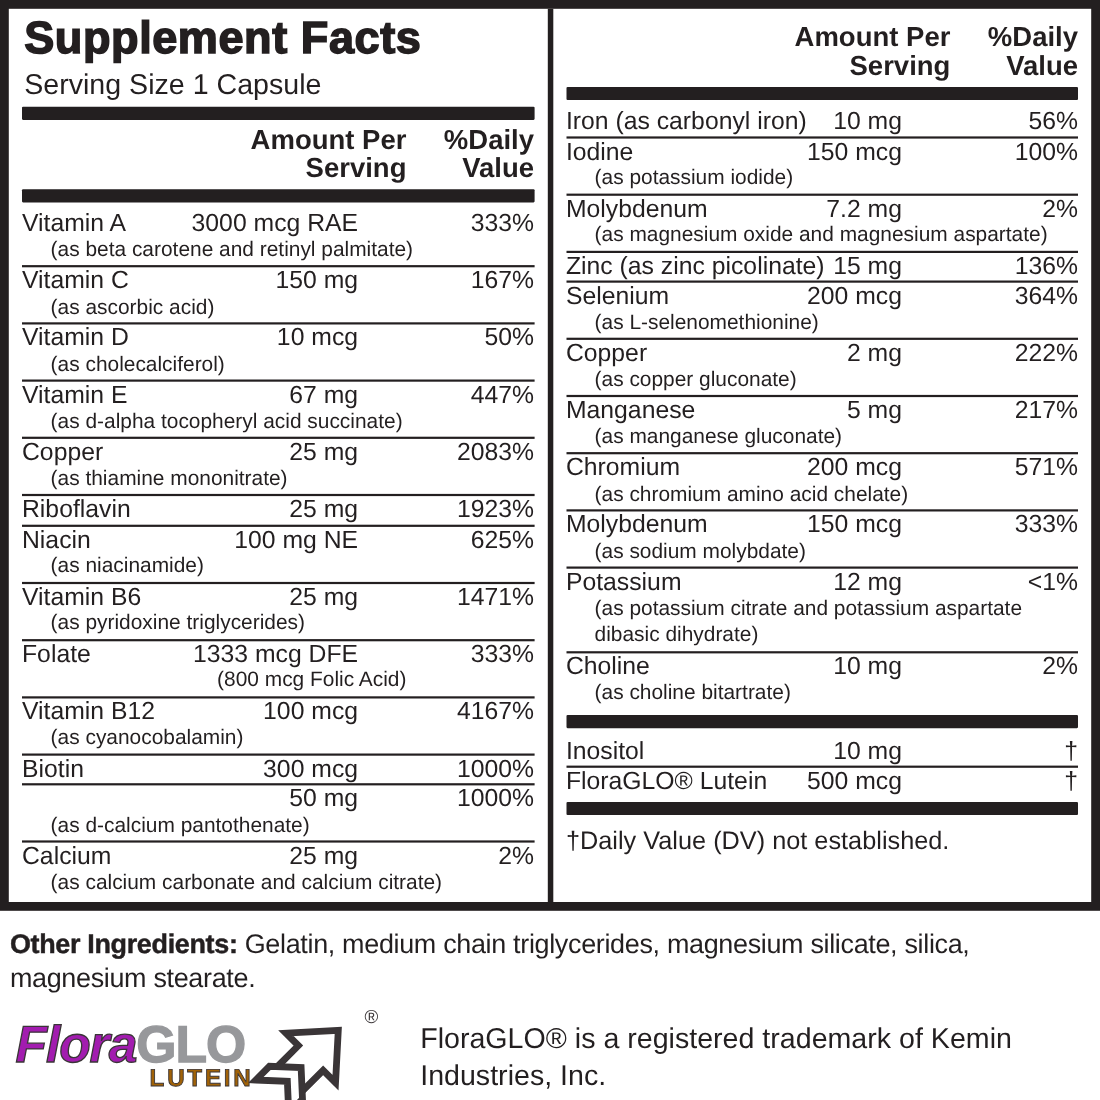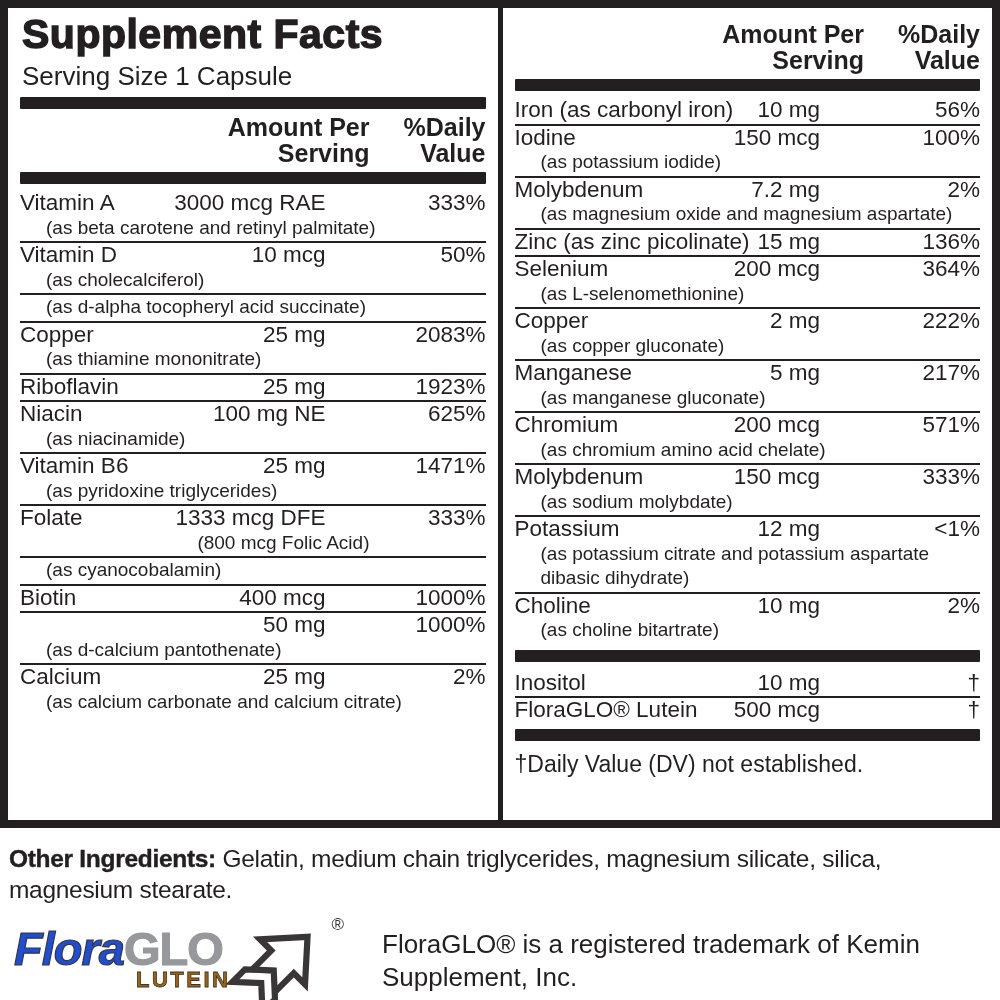--- a/index.html
+++ b/index.html
@@ -78,6 +78,14 @@
         </div>
         <div class="item">
           <div class="row">
+            <span class="name">Vitamin C</span>
+            <span class="amount">150 mg</span>
+            <span class="dv">167%</span>
+          </div>
+          <div class="sub">(as ascorbic acid)</div>
+        </div>
+        <div class="item">
+          <div class="row">
             <span class="name">Vitamin D</span>
             <span class="amount">10 mcg</span>
             <span class="dv">50%</span>

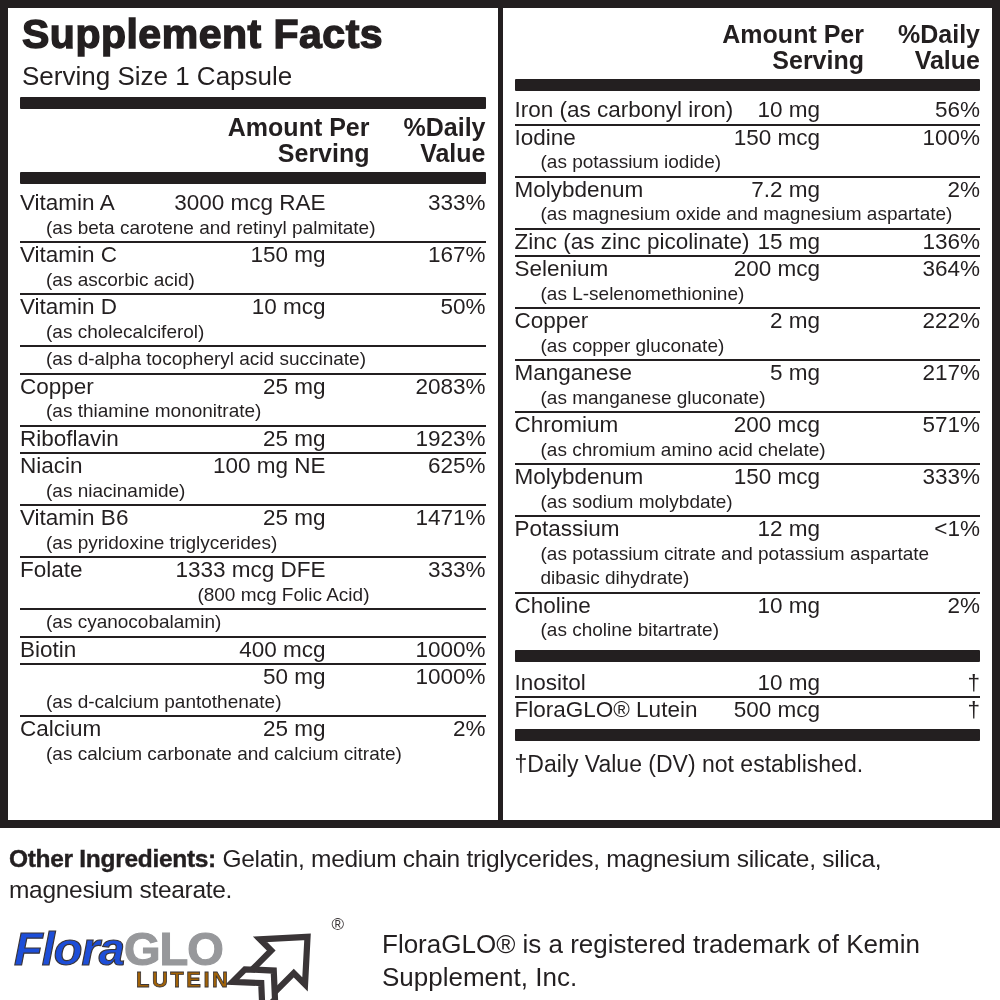--- a/index.html
+++ b/index.html
@@ -93,6 +93,11 @@
           <div class="sub">(as cholecalciferol)</div>
         </div>
         <div class="item">
+          <div class="row">
+            <span class="name">Vitamin E</span>
+            <span class="amount">67 mg</span>
+            <span class="dv">447%</span>
+          </div>
           <div class="sub">(as d-alpha tocopheryl acid succinate)</div>
         </div>
         <div class="item">

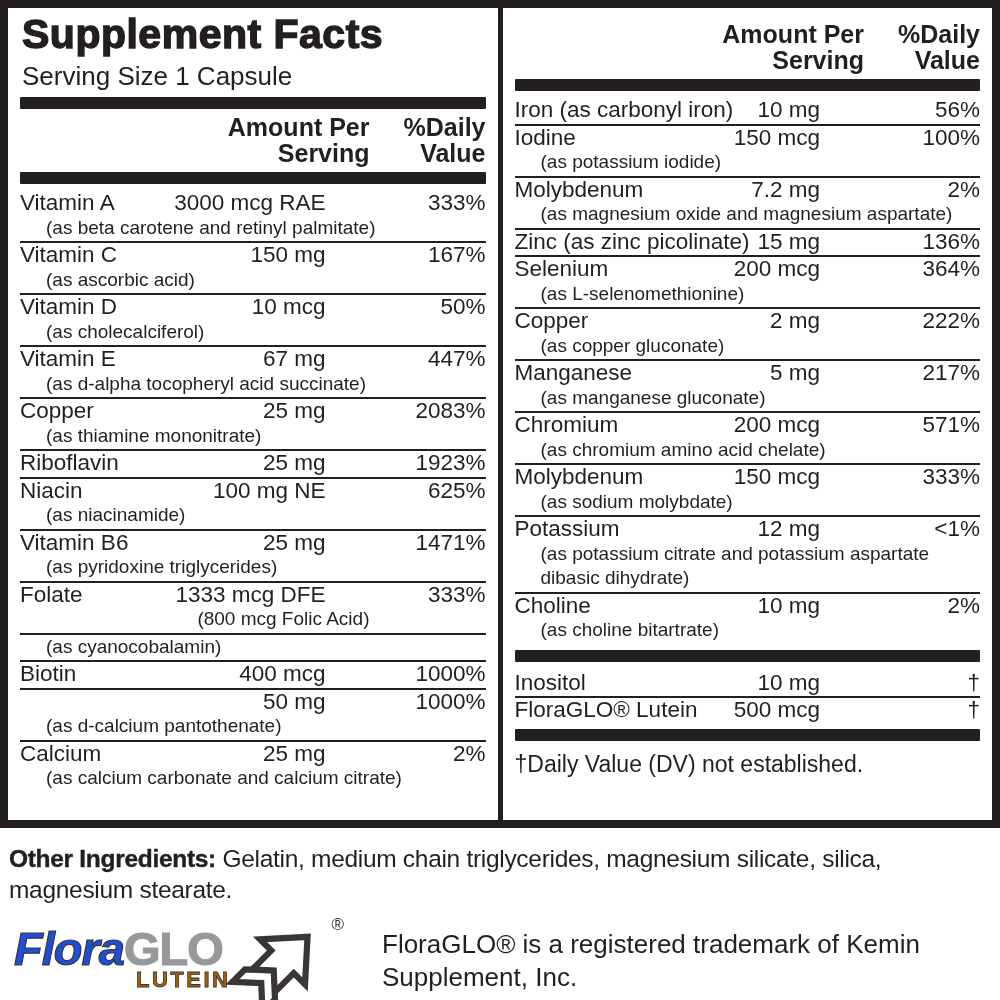--- a/index.html
+++ b/index.html
@@ -140,6 +140,11 @@
           <div class="sub amount-note">(800 mcg Folic Acid)</div>
         </div>
         <div class="item">
+          <div class="row">
+            <span class="name">Vitamin B12</span>
+            <span class="amount">100 mcg</span>
+            <span class="dv">4167%</span>
+          </div>
           <div class="sub">(as cyanocobalamin)</div>
         </div>
         <div class="item">

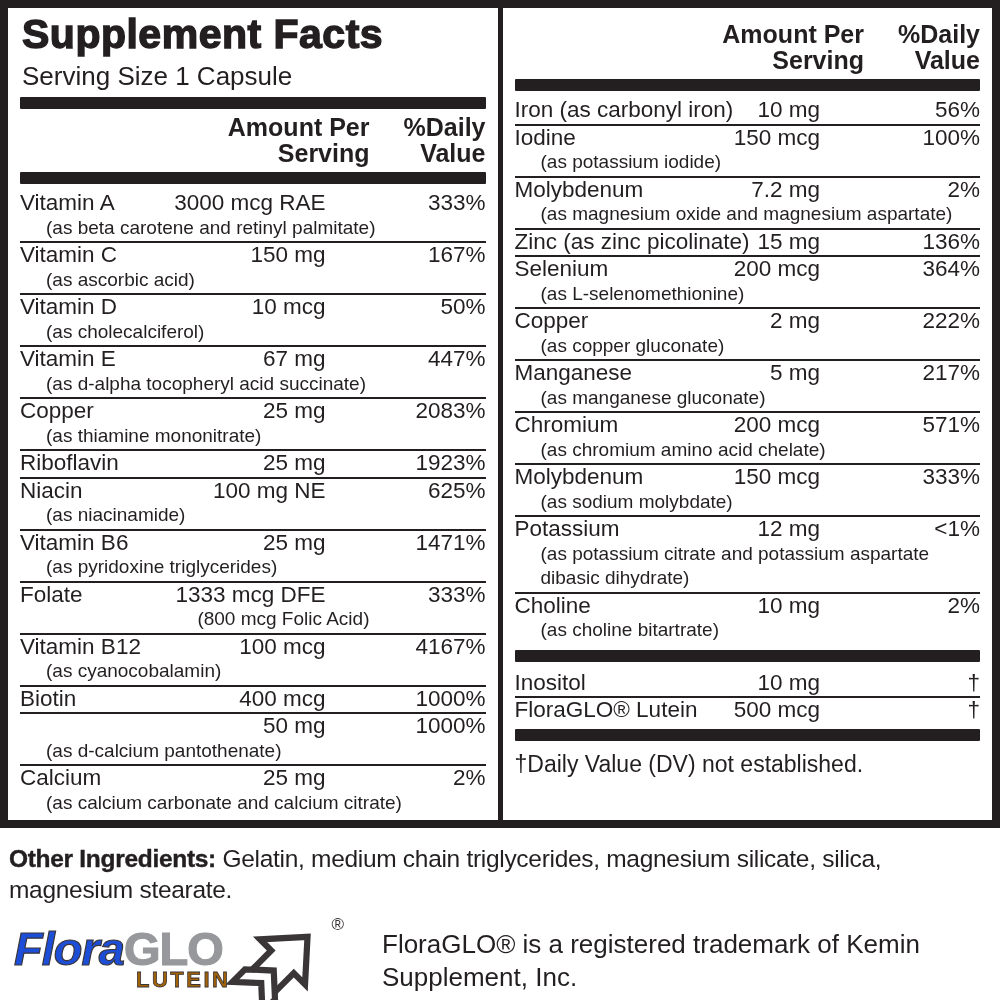--- a/index.html
+++ b/index.html
@@ -150,7 +150,7 @@
         <div class="item">
           <div class="row">
             <span class="name">Biotin</span>
-            <span class="amount">400 mcg</span>
+            <span class="amount">300 mcg</span>
             <span class="dv">1000%</span>
           </div>
         </div>

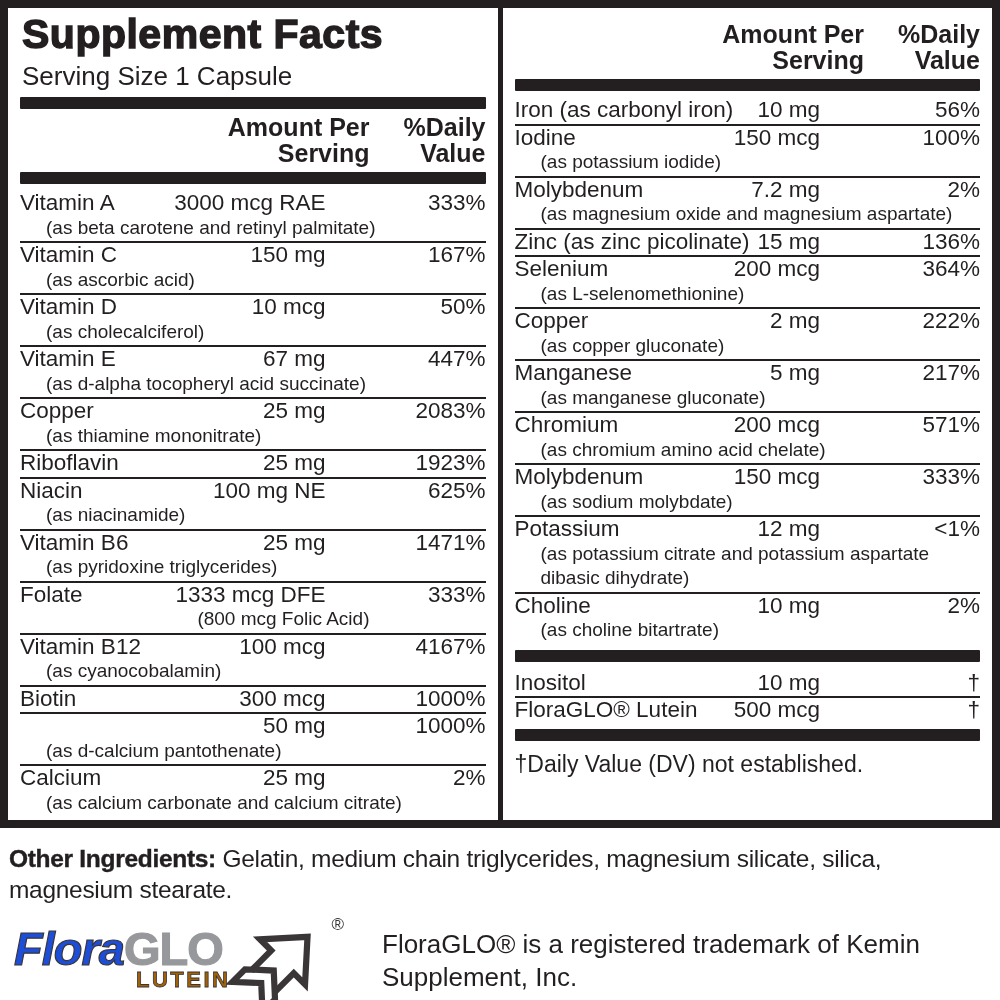--- a/index.html
+++ b/index.html
@@ -43,7 +43,7 @@
   .logo-box { position:relative; width:330px; height:84px; flex:none; }
   .logo-main { position:absolute; left:0; top:2px; white-space:nowrap; }
   .flora { font-size:47px; font-weight:bold; font-style:italic; letter-spacing:-1px;
-           -webkit-text-stroke:1.2px #3a3537; color:#1d4ed8; }
+           -webkit-text-stroke:1.2px #3a3537; color:#a21caf; }
   .glo   { font-size:47px; font-weight:bold; letter-spacing:-1px; color:#97989b;
            -webkit-text-stroke:1.2px #97989b; }
   .lutein { position:absolute; left:122px; top:48px; font-size:22px; font-weight:bold;

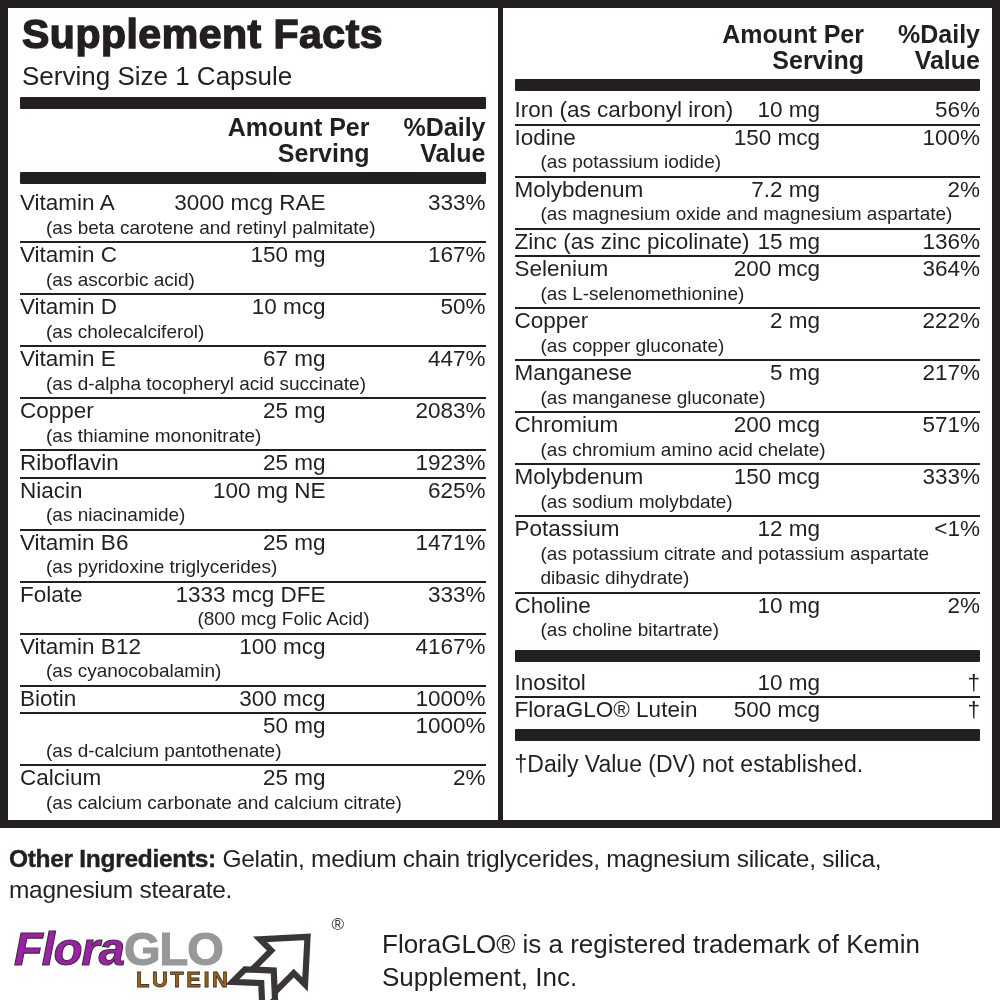--- a/index.html
+++ b/index.html
@@ -310,7 +310,7 @@
       <span class="reg-mark">®</span>
     </div>
   </div>
-  <div class="tm-note">FloraGLO® is a registered trademark of Kemin Supplement, Inc.</div>
+  <div class="tm-note">FloraGLO® is a registered trademark of Kemin Industries, Inc.</div>
 </div>
 
 </body></html>

